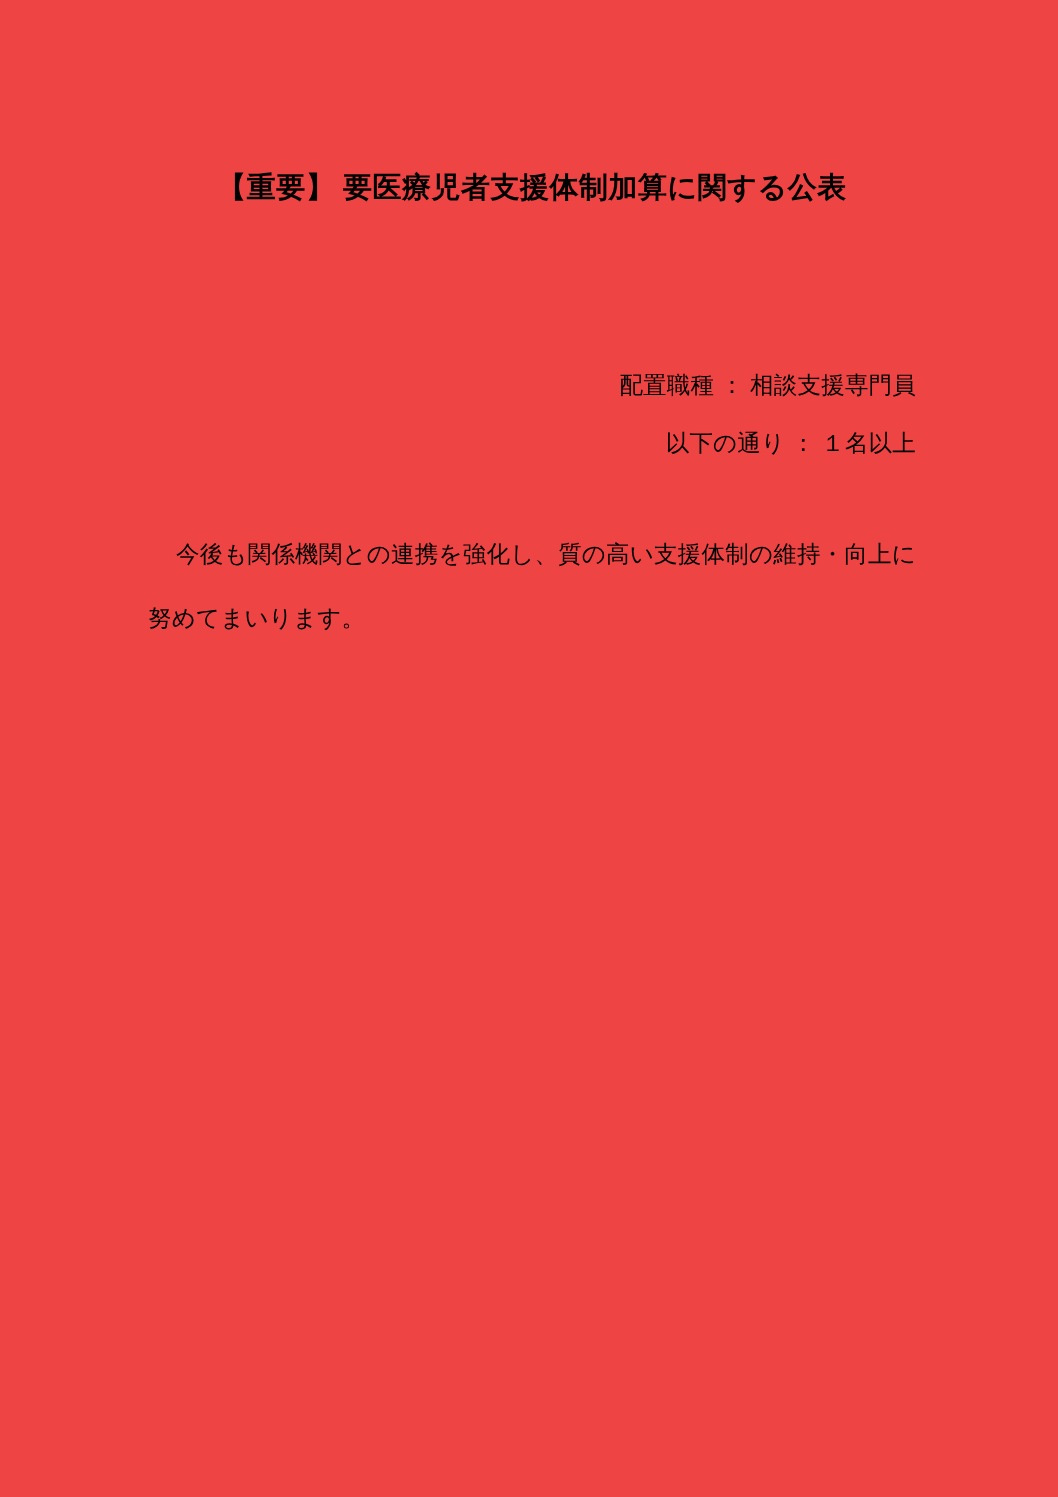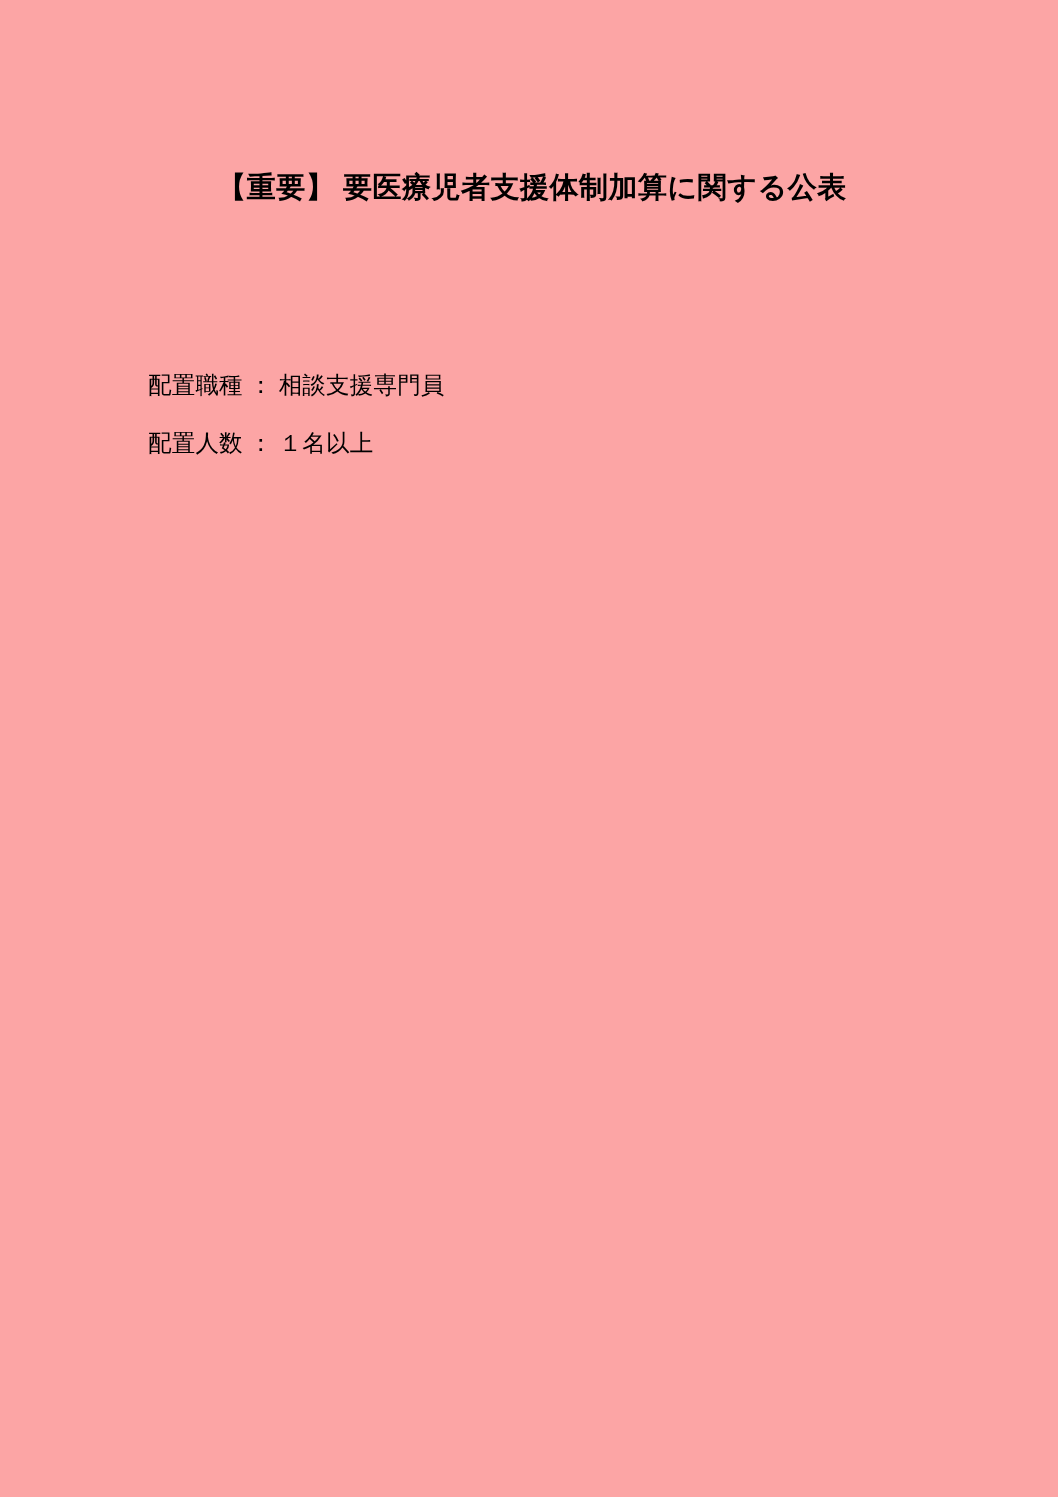--- a/index.html
+++ b/index.html
@@ -18,7 +18,7 @@
     position: relative;
     width: 1058px;
     height: 1497px;
-    background: #fca5a5;
+    background: #ef4444;
     box-sizing: border-box;
     padding: 0;
   }

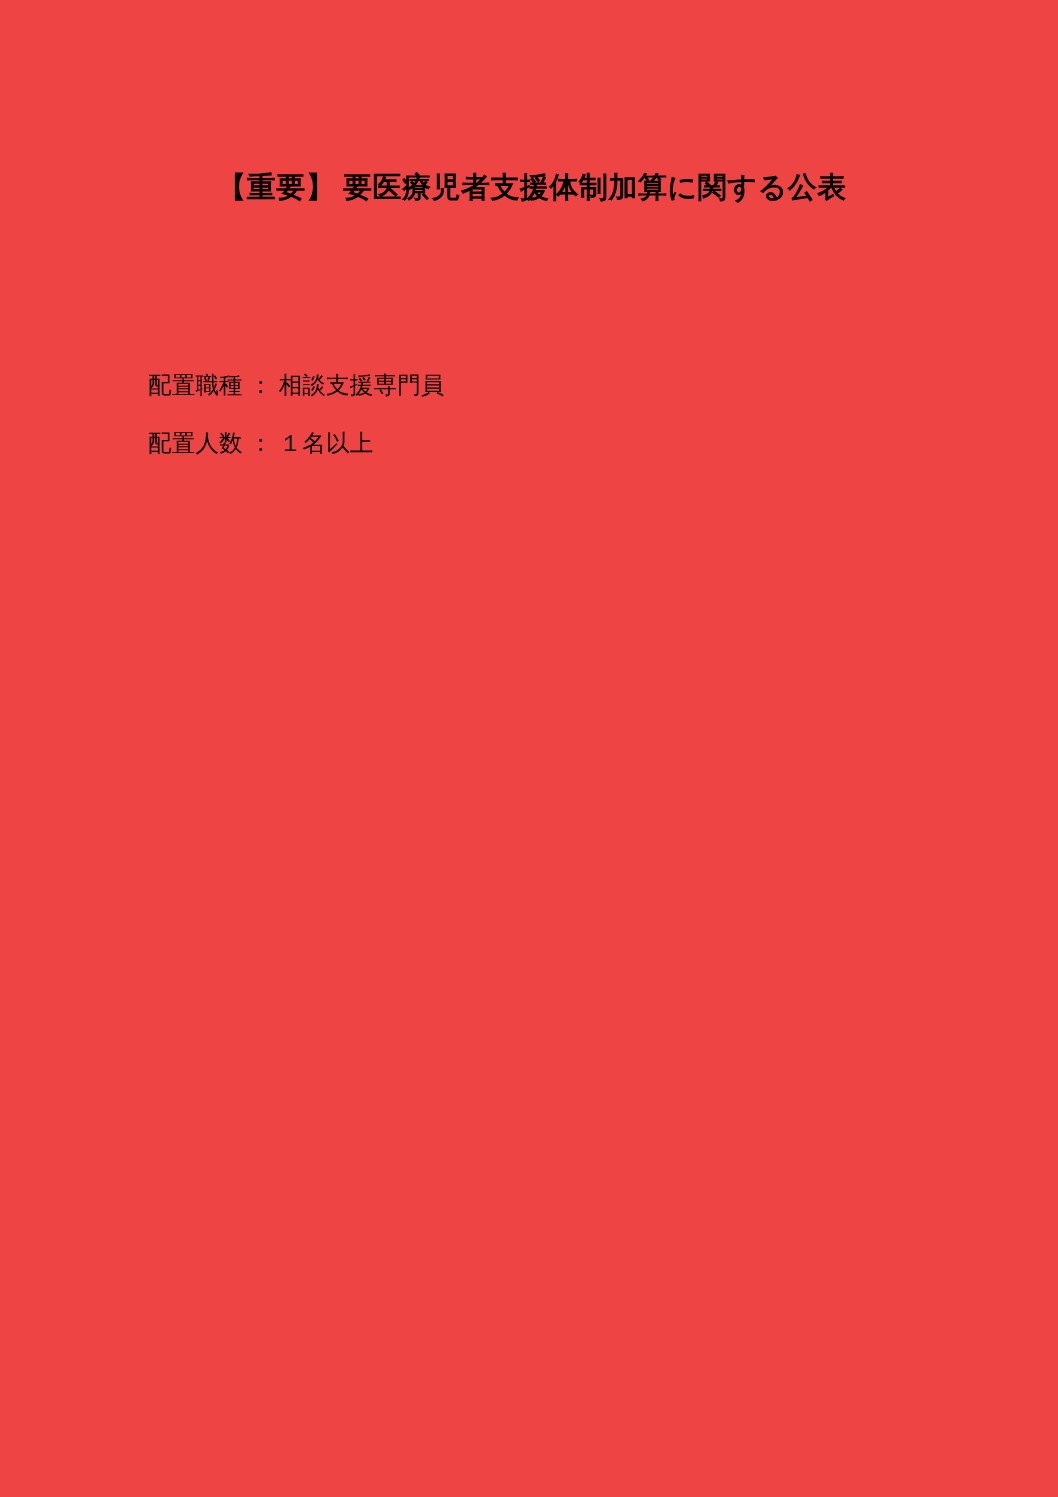--- a/index.html
+++ b/index.html
@@ -62,6 +62,7 @@
     line-height: 58px;
     letter-spacing: 0.2px;
     white-space: nowrap;
+    text-align: right;
   }
   .field-label { }
   .field-sep { }

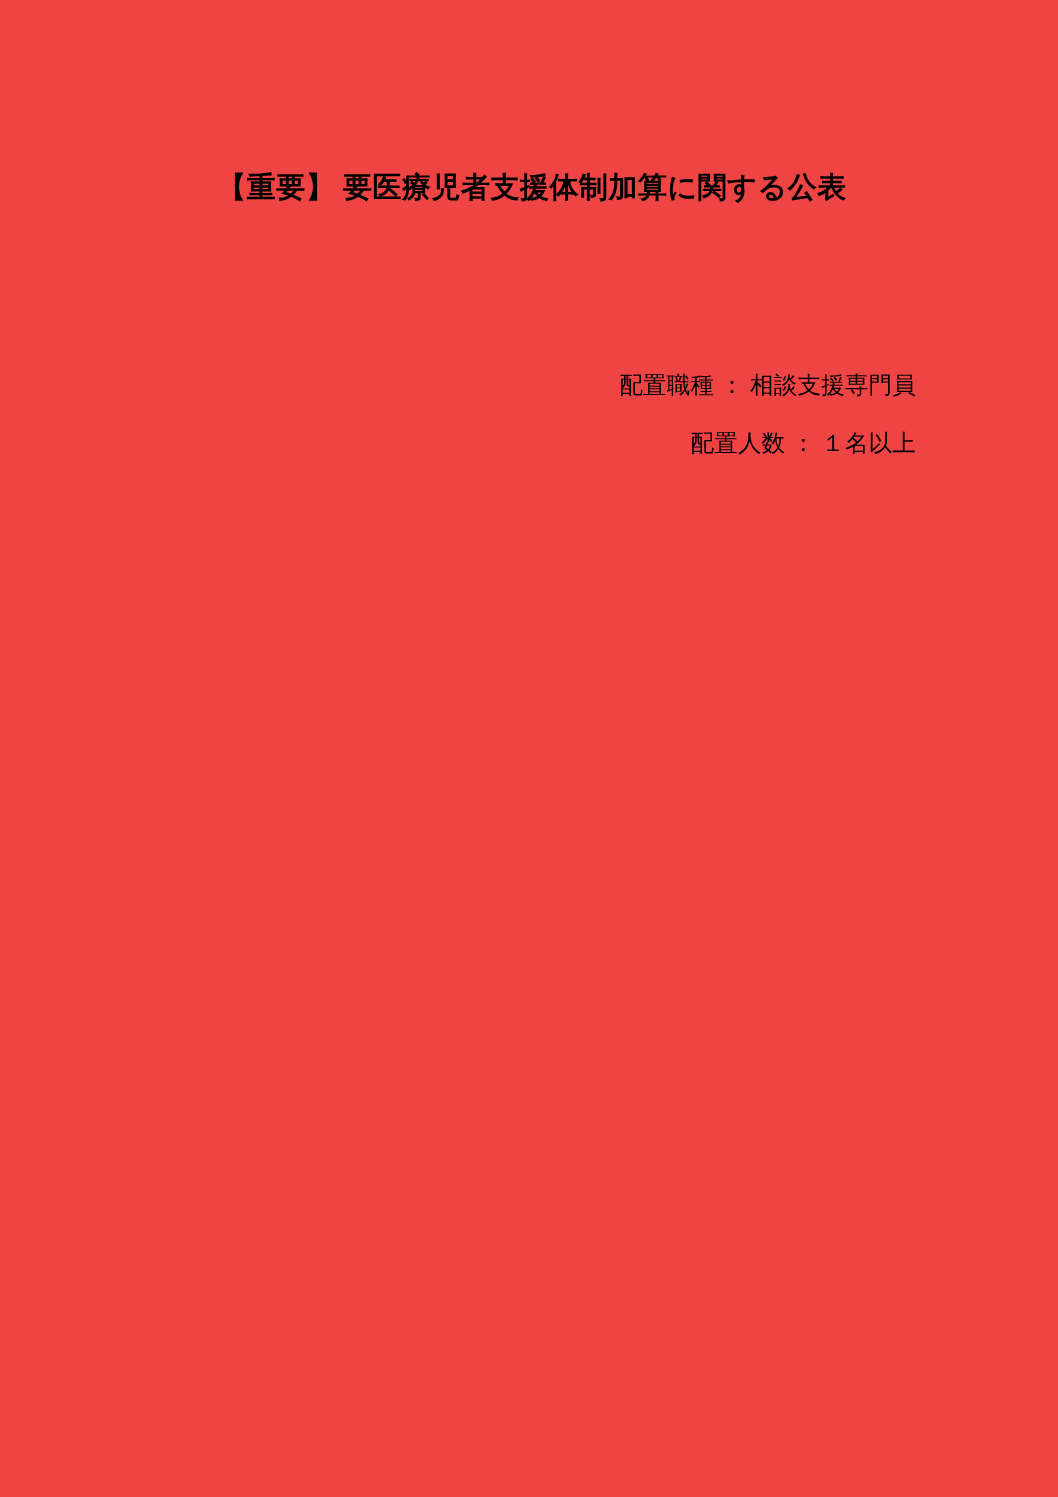--- a/index.html
+++ b/index.html
@@ -94,7 +94,7 @@
         <span class="field-value">相談支援専門員</span>
       </li>
       <li class="field-row">
-        <span class="field-label">配置人数</span>
+        <span class="field-label">以下の通り</span>
         <span class="field-sep">：</span>
         <span class="field-value">１名以上</span>
       </li>

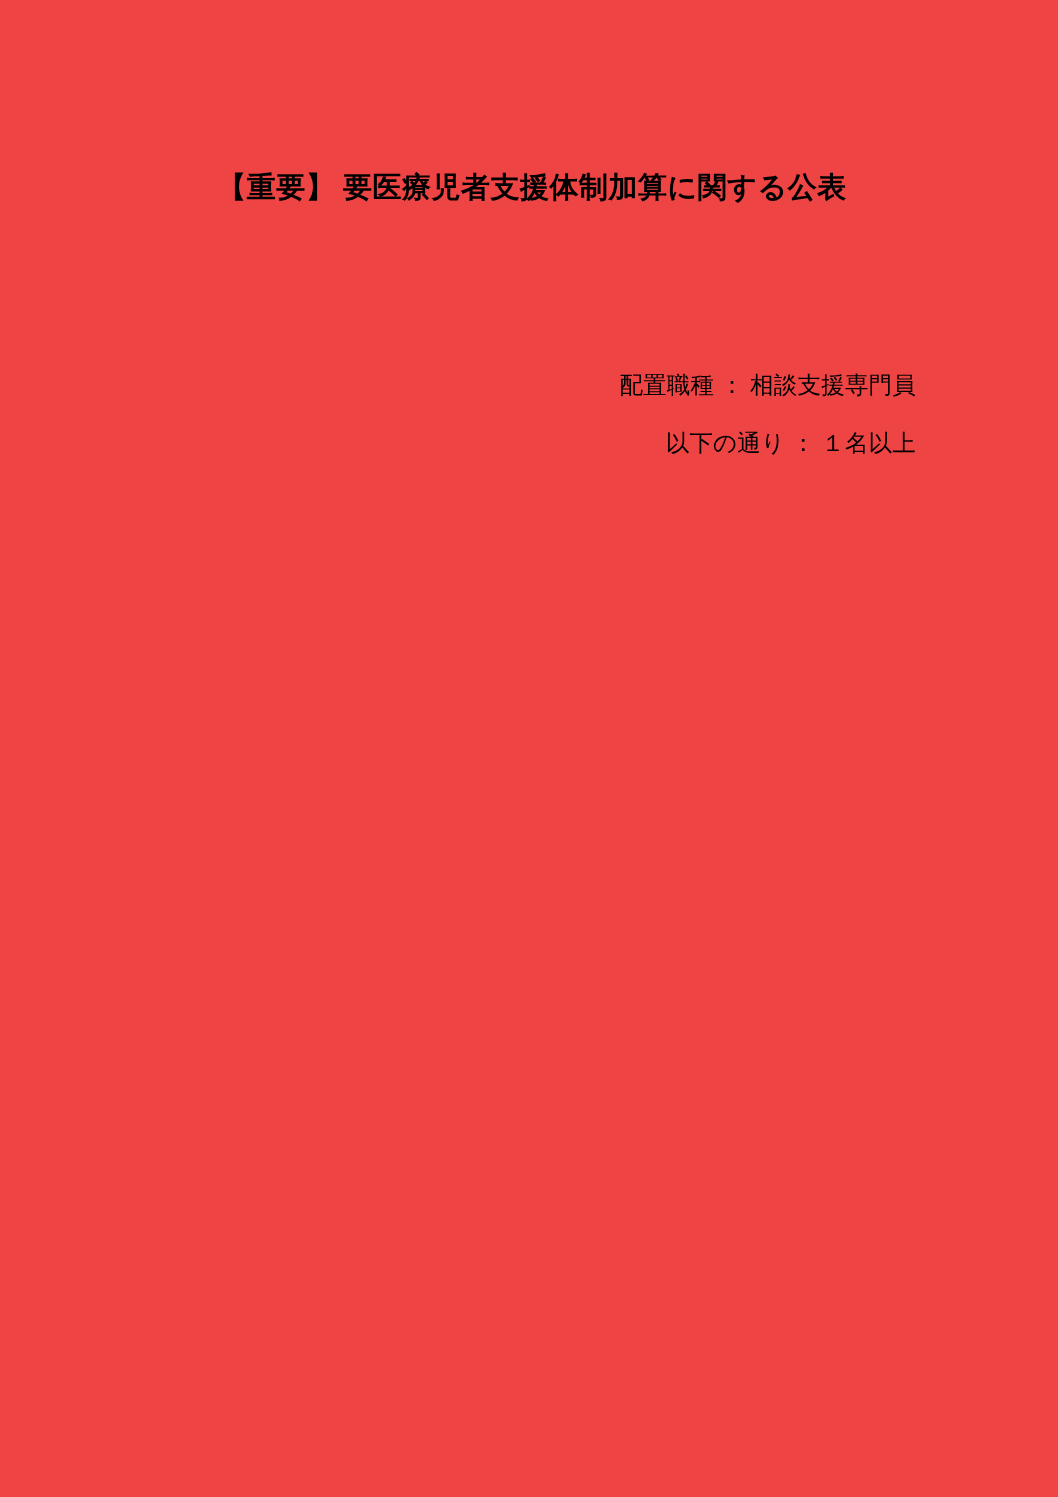--- a/index.html
+++ b/index.html
@@ -102,6 +102,7 @@
 
     <div class="spacer-sm"></div>
 
+    <p class="para indent closing">今後も関係機関との連携を強化し、質の高い支援体制の維持・向上に努めてまいります。</p>
 
   </div>
 </div>

